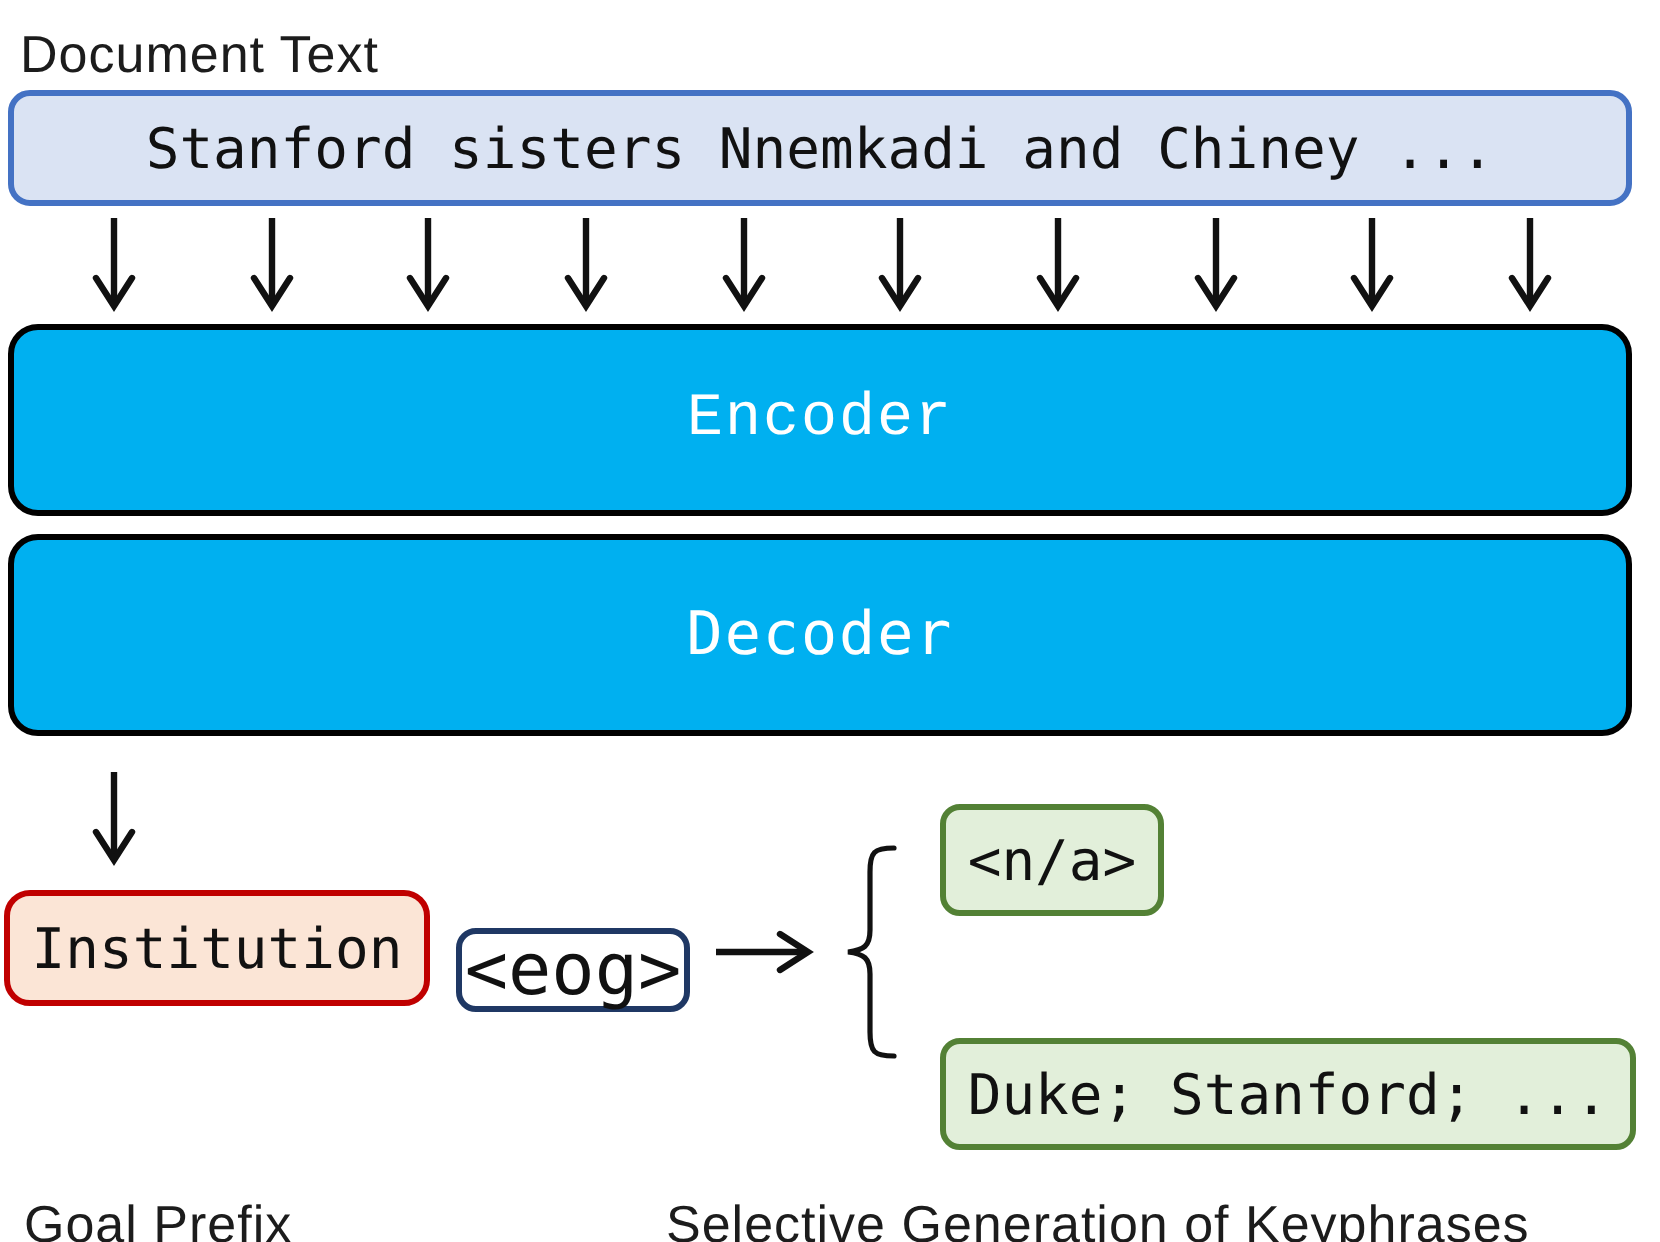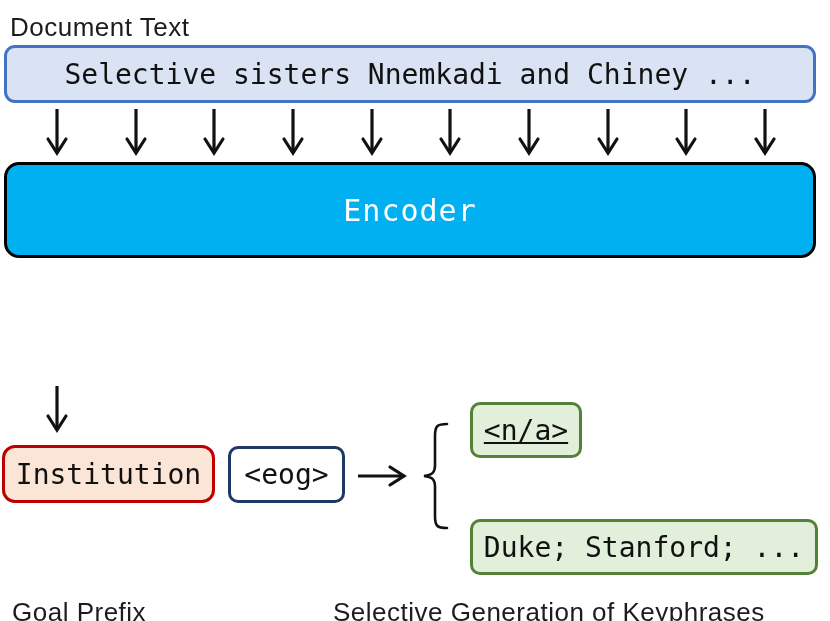--- a/index.html
+++ b/index.html
@@ -63,7 +63,7 @@
   <div class="caption" style="left:10px; top:0px;">Document Text</div>
 
   <div class="box doc-box mono">
-    <span>Selective sisters Nnemkadi and Chiney ...</span>
+    <span>Stanford sisters Nnemkadi and Chiney ...</span>
   </div>
 
   <div id="input-arrow-row">

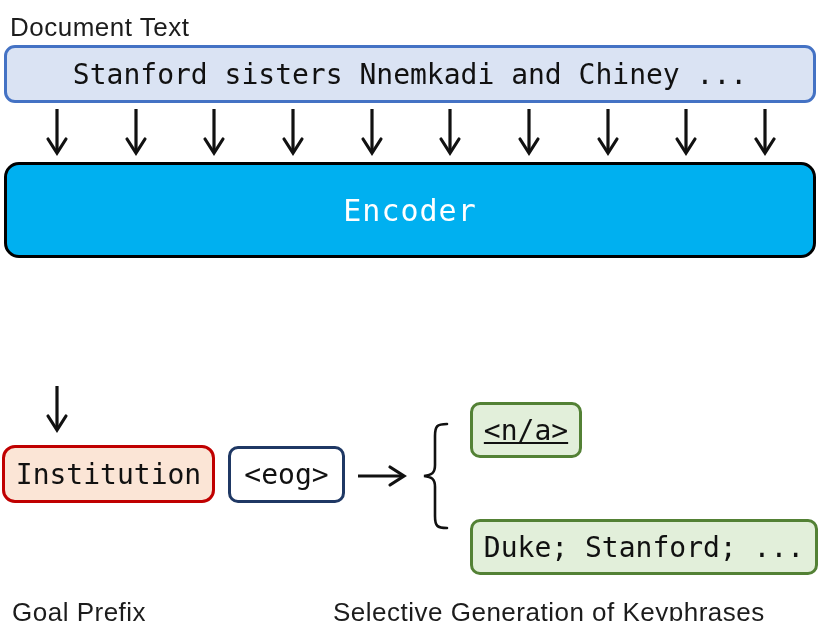--- a/index.html
+++ b/index.html
@@ -34,7 +34,7 @@
     background:var(--codec-fill); border:3px solid var(--codec-border); border-radius:15px;
     color:#ffffff; font-size:30px; letter-spacing:1px;
   }
-  .encoder{top:162px; height:96px;}
+  .encoder{top:162px; height:96px;font-family:Liberation Mono, monospace;}
   .decoder{top:267px; height:101px;}
   .goal-box{
     left:2px; top:445px; width:213px; height:58px;

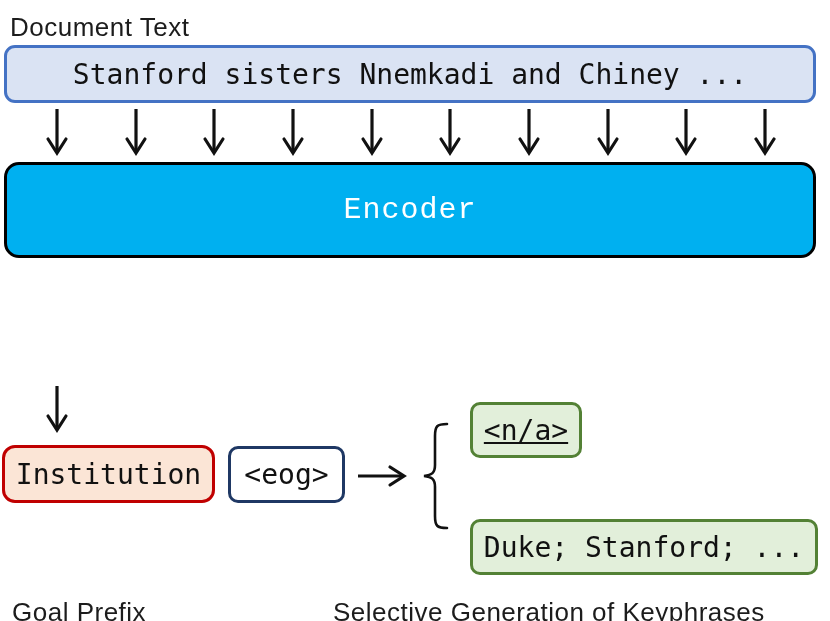--- a/index.html
+++ b/index.html
@@ -133,6 +133,9 @@
     <span>Encoder</span>
   </div>
 
+  <div class="box codec decoder mono">
+    <span>Decoder</span>
+  </div>
 
   <div class="arrow" style="left:45px; top:384px;">
     <svg width="24" height="50" viewBox="0 0 24 50">

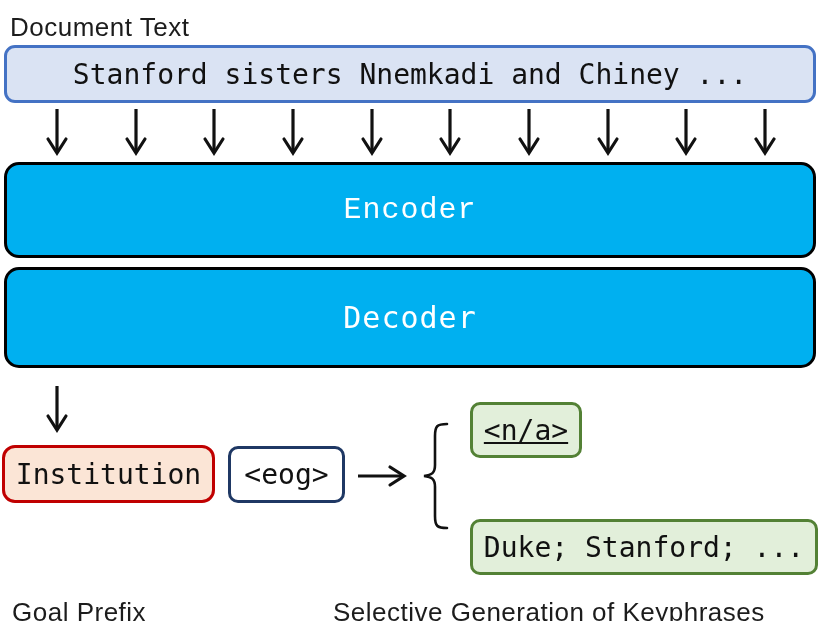--- a/index.html
+++ b/index.html
@@ -50,7 +50,7 @@
     background:var(--green-fill); border:3px solid var(--green-border); border-radius:10px;
     font-size:28px;
   }
-  .na-box{left:470px; top:402px; width:112px; height:56px;text-decoration:underline;}
+  .na-box{left:470px; top:402px; width:112px; height:56px;}
   .kp-box{left:470px; top:499px; width:348px; height:56px;margin-top:20px;}
   .arrow{position:absolute; line-height:0;}
   svg{display:block;}

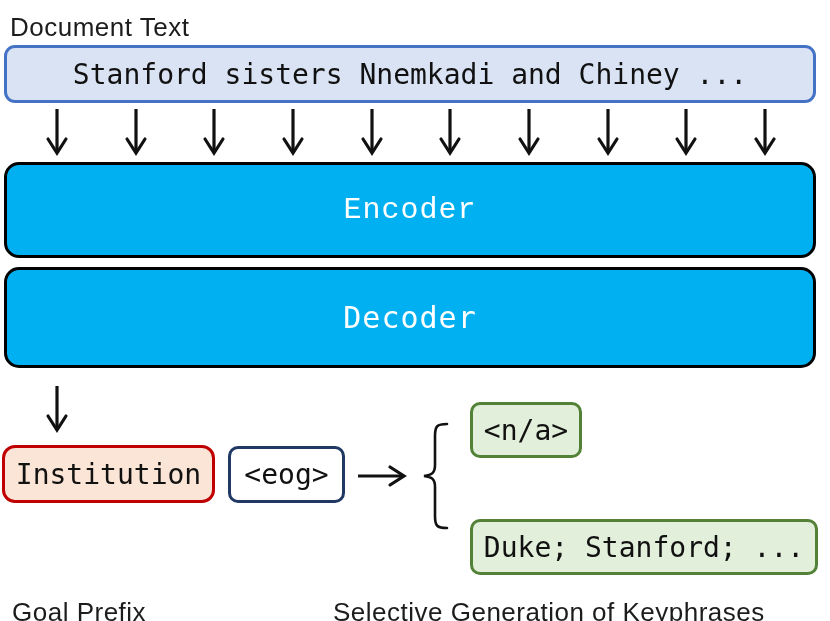--- a/index.html
+++ b/index.html
@@ -42,9 +42,9 @@
     font-size:28px;
   }
   .eog-box{
-    left:228px; top:446px; width:117px; height:57px;
+    left:228px; top:464px; width:117px; height:42px;
     background:#ffffff; border:3px solid var(--eog-border); border-radius:10px;
-    font-size:28px;
+    font-size:36px;
   }
   .green-box{
     background:var(--green-fill); border:3px solid var(--green-border); border-radius:10px;

